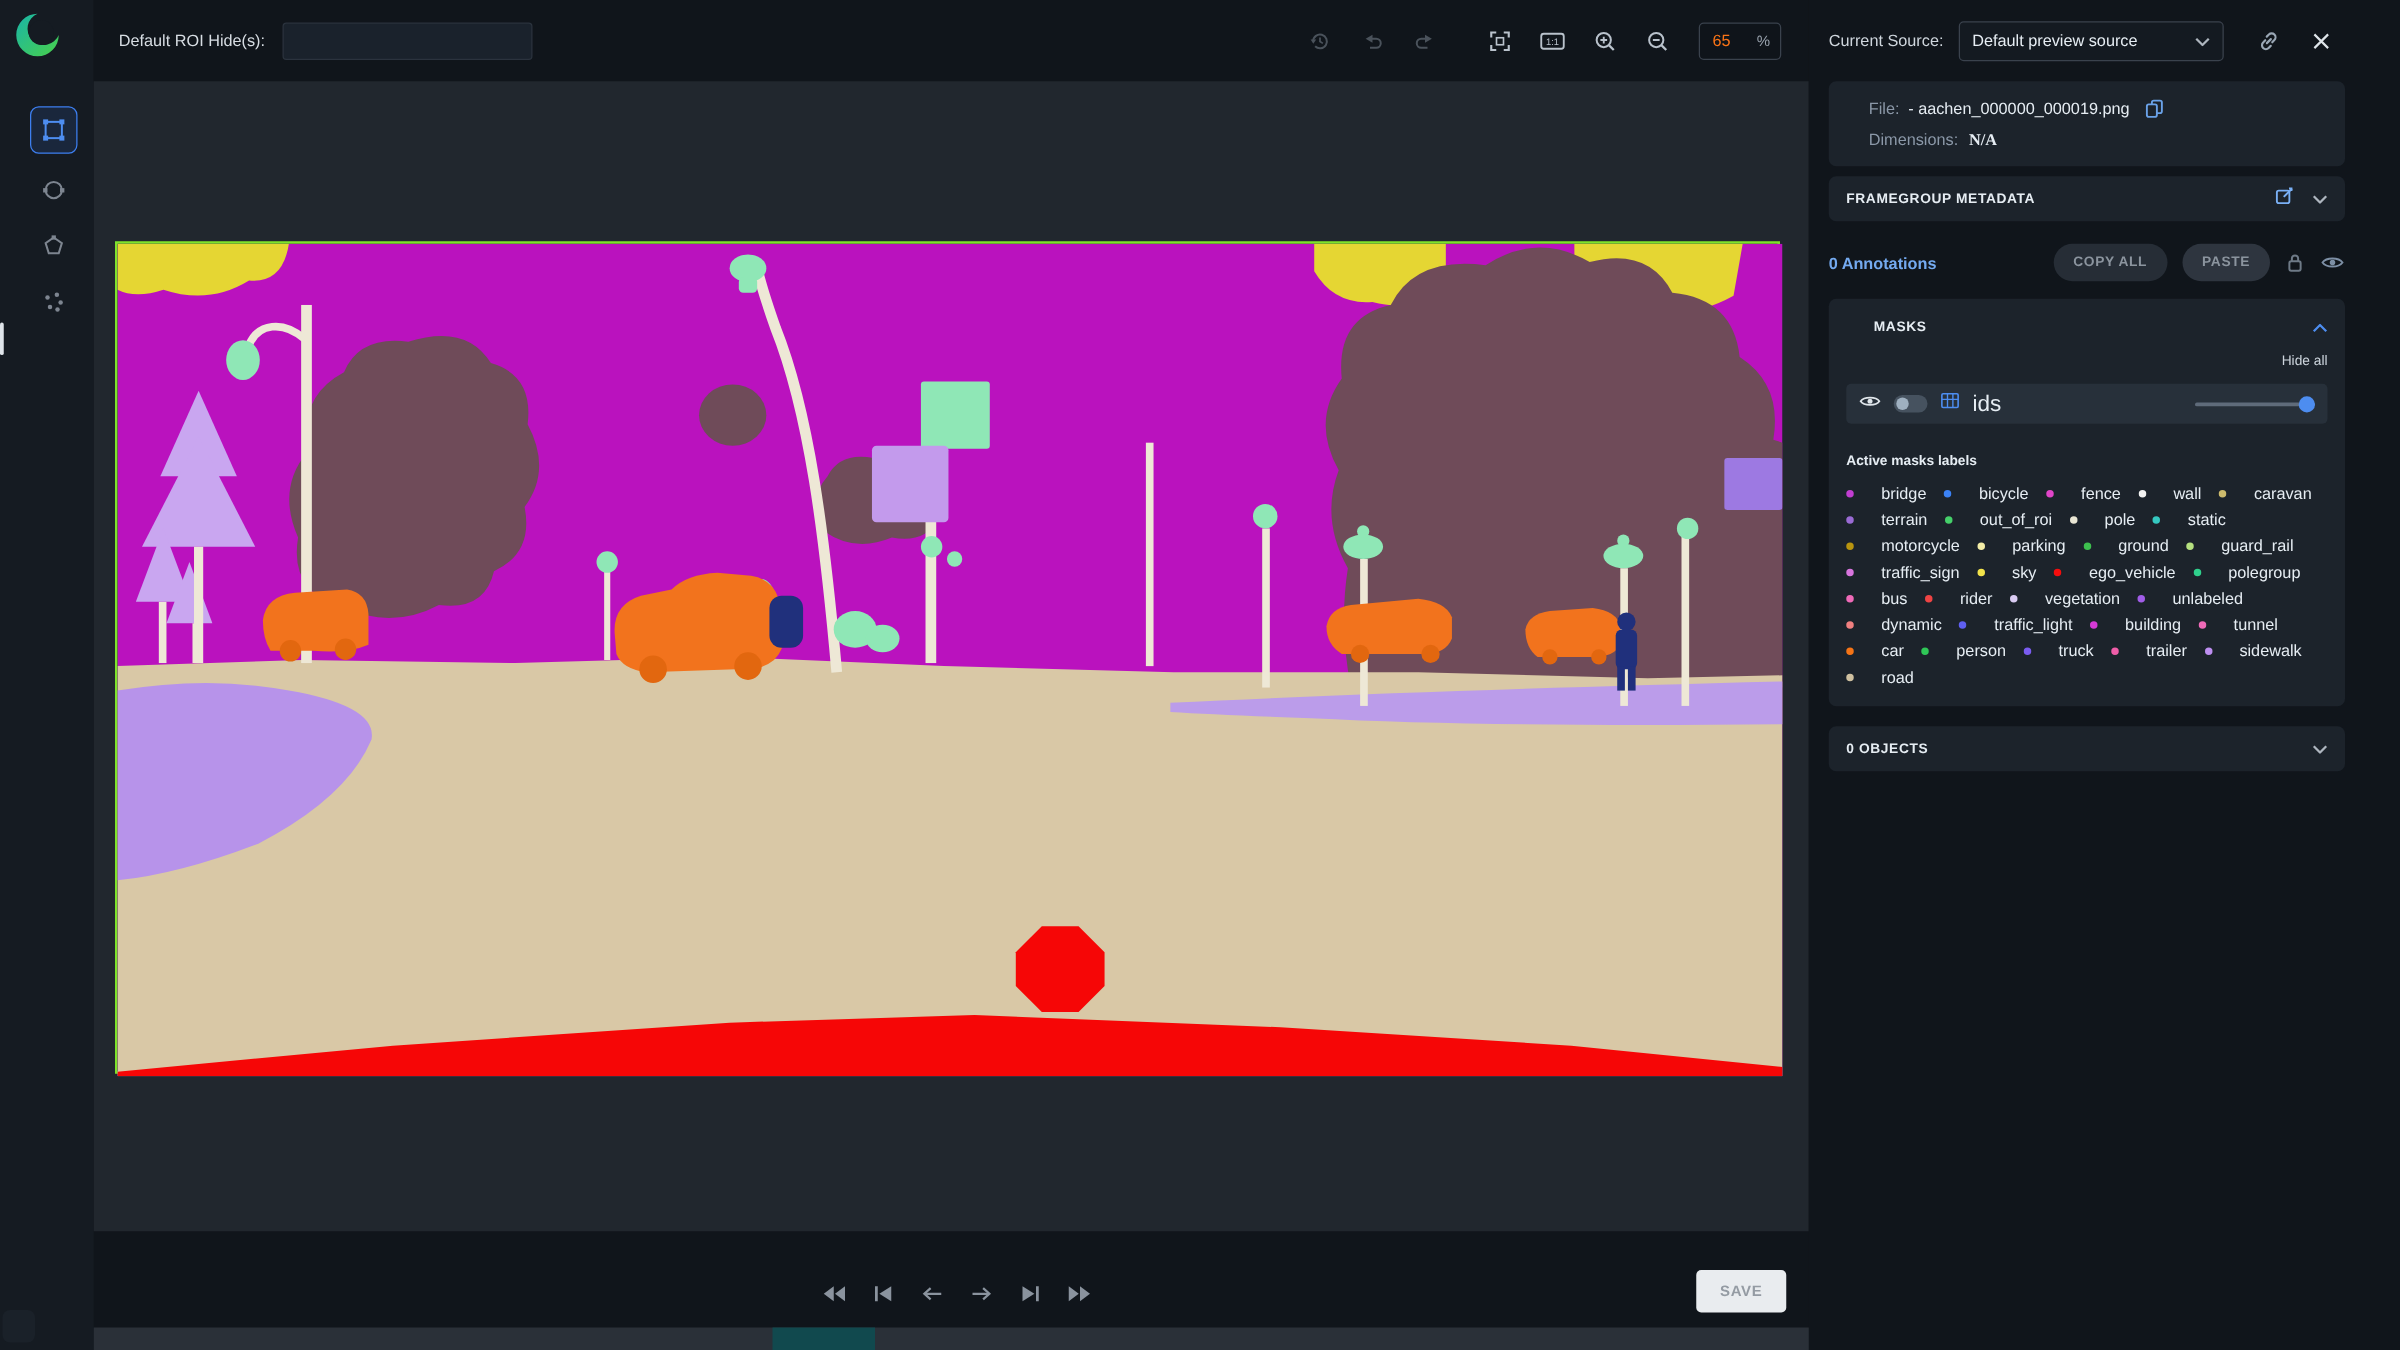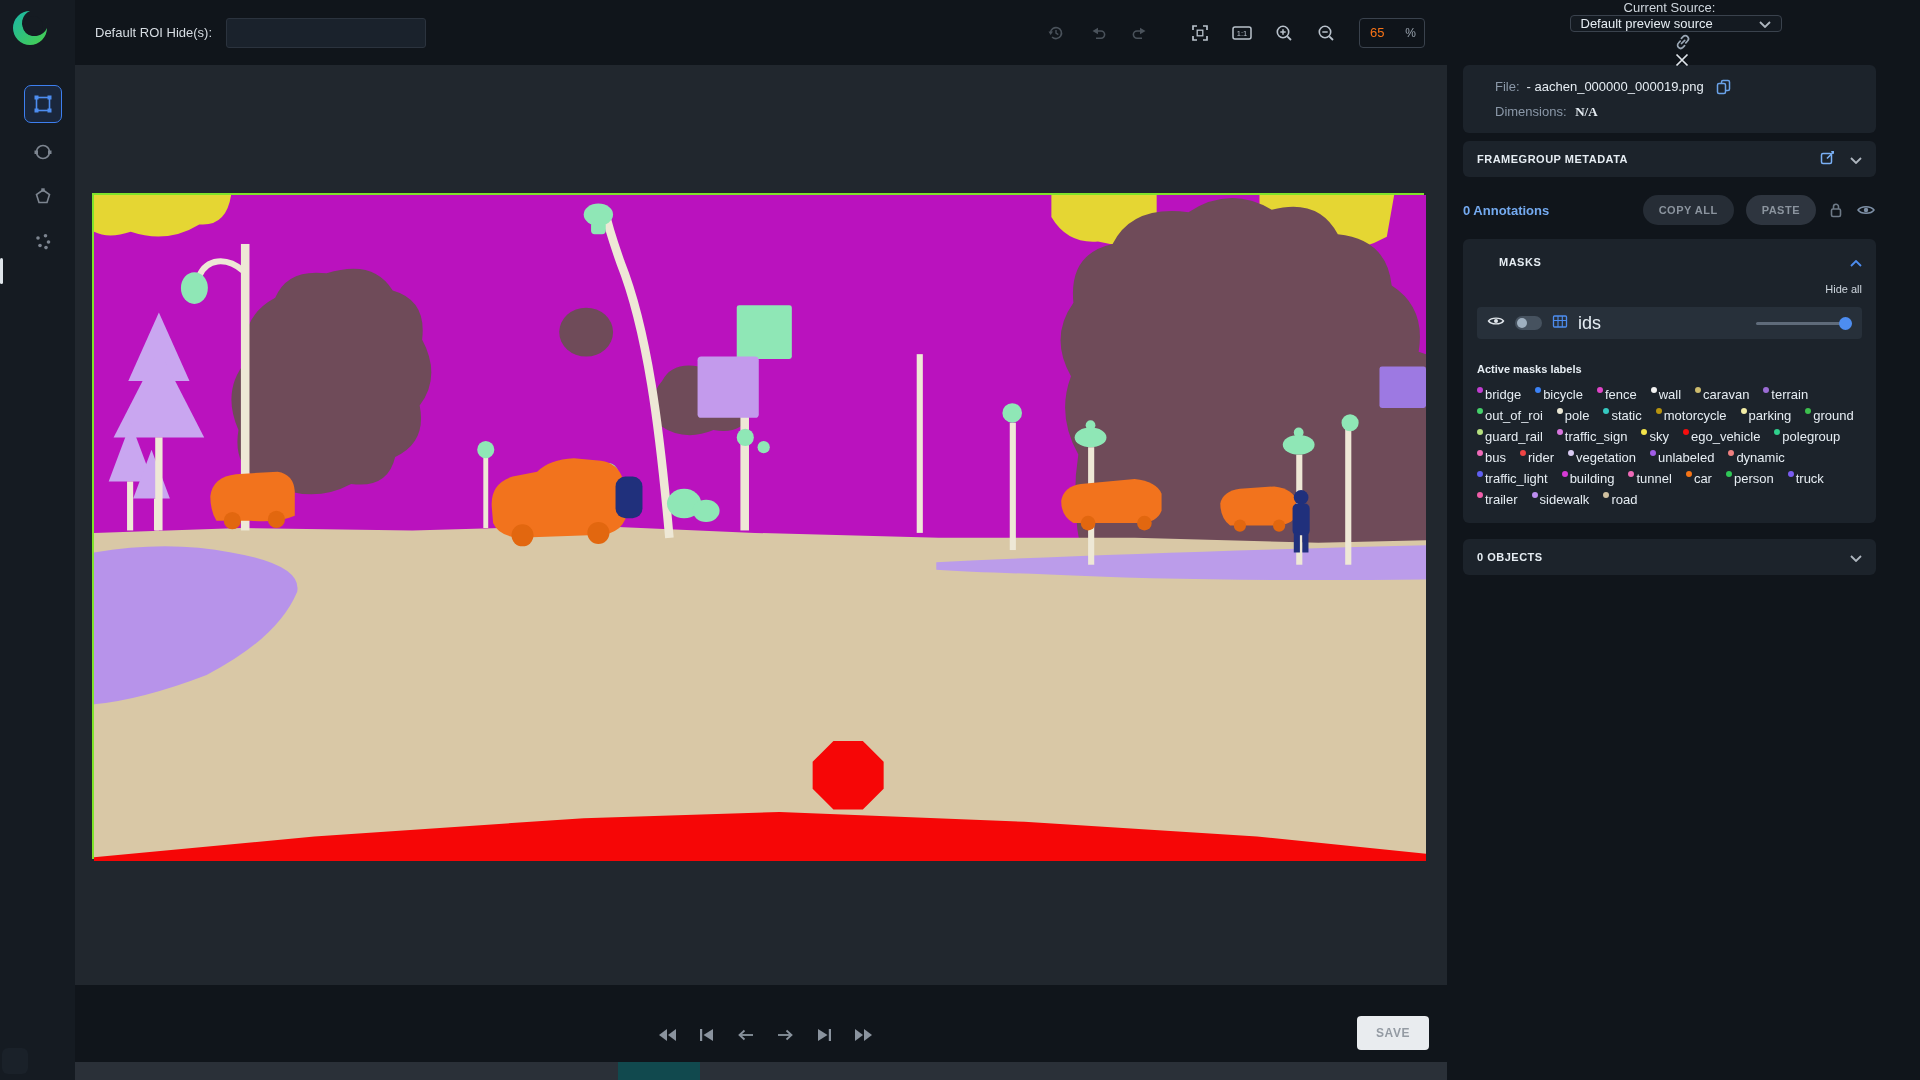--- a/index.html
+++ b/index.html
@@ -42,7 +42,7 @@
 
   
   .rightpanel{position:absolute;left:1447px;top:0;width:473px;height:1080px;background:#10151b;padding:0 44px 0 16px;}
-  .rp-top{height:65px;display:flex;align-items:center;flex-direction:column;}
+  .rp-top{height:65px;display:flex;align-items:center;}
   .src-label{font-size:13px;color:#cfd6dd;white-space:nowrap;}
   .select{margin-left:12px;width:212px;height:32px;background:#141a21;border:1px solid #3a424d;border-radius:4px;display:flex;align-items:center;padding:0 10px;font-size:13px;cursor:pointer;}
   .select .chev{margin-left:auto;}

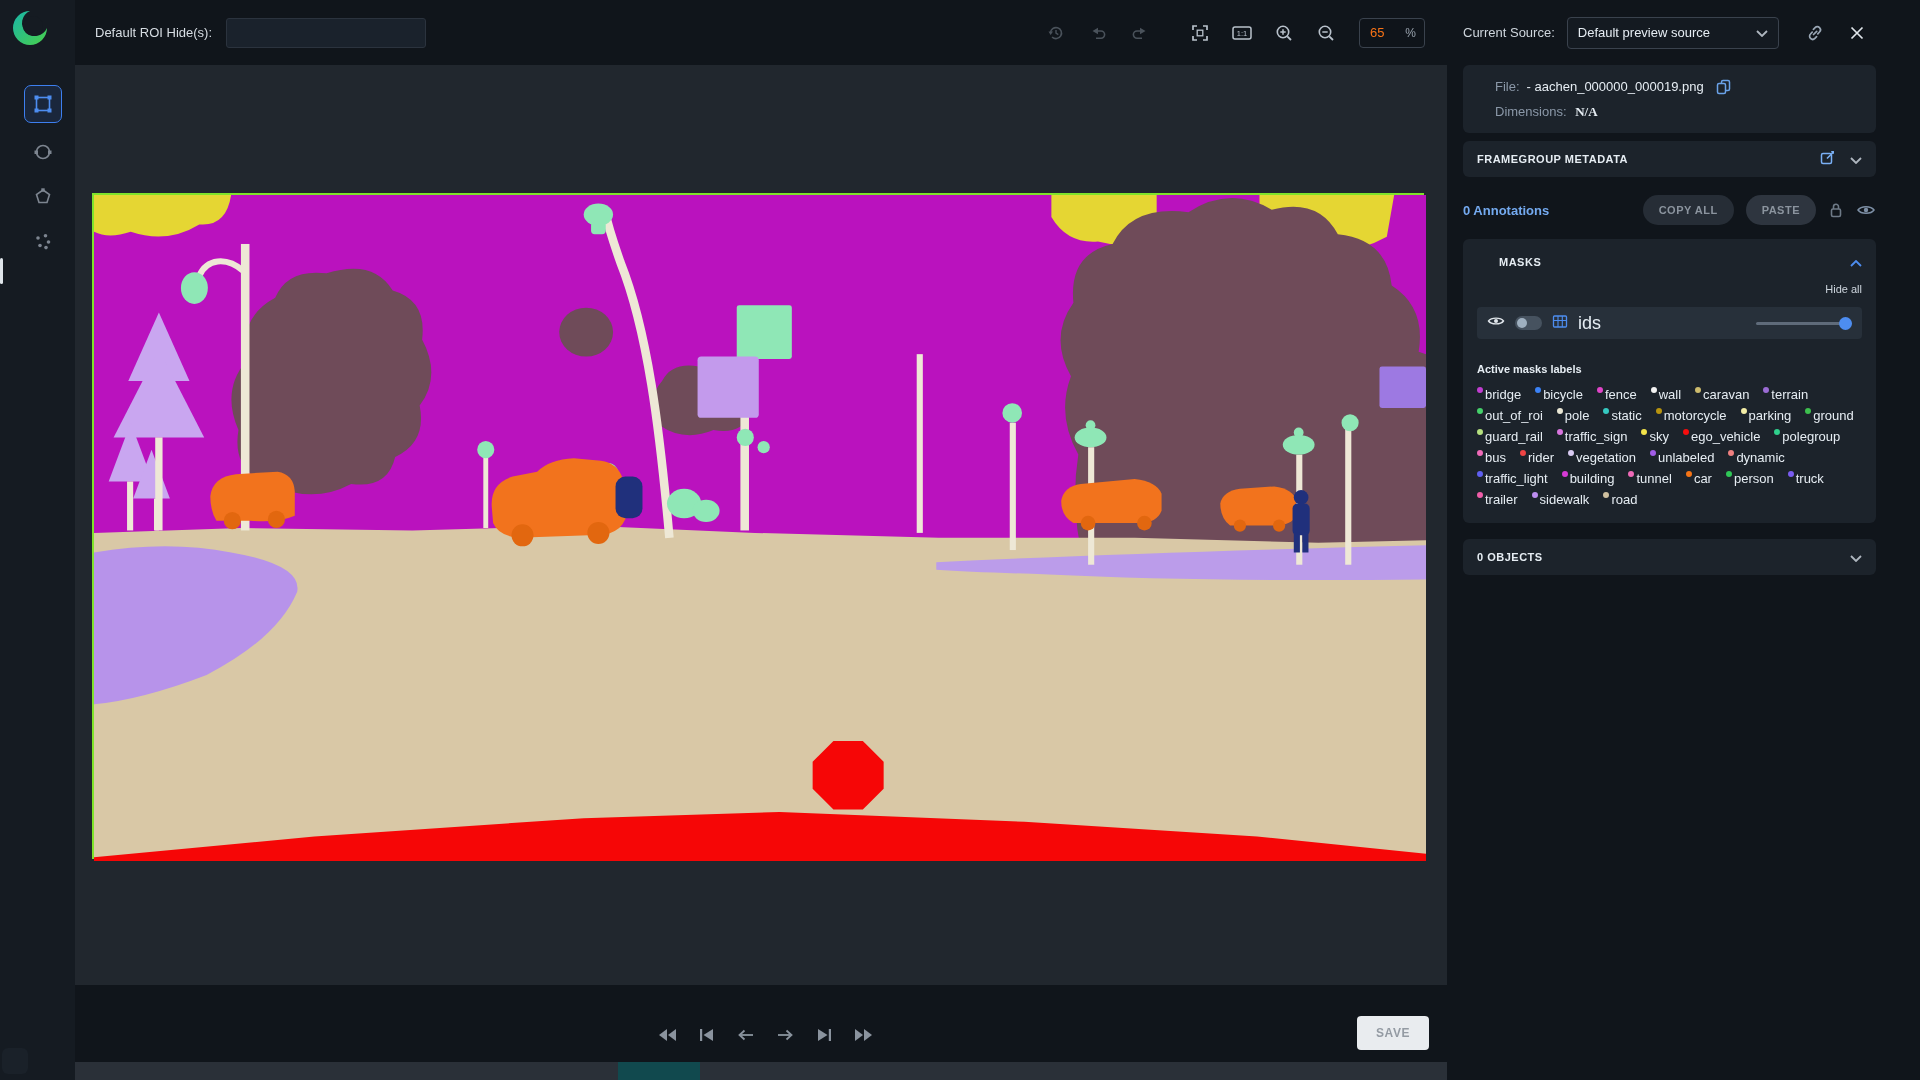--- a/index.html
+++ b/index.html
@@ -80,7 +80,7 @@
   .slider .knob{position:absolute;right:0;top:1px;width:13px;height:13px;border-radius:50%;background:#4d8df0;}
   .labels-title{margin-top:24px;font-size:11px;font-weight:700;color:#e6edf3;}
   .labels-wrap{margin-top:12px;display:flex;flex-wrap:wrap;column-gap:14px;row-gap:6px;width:378px;}
-  .mask-item{display:flex;align-items:flex-start;gap:2px;font-size:13px;cursor:pointer;}
+  .mask-item{display:flex;align-items:center;gap:22px;font-size:13px;cursor:pointer;}
   .dot{width:6px;height:6px;border-radius:50%;border:3.5px solid #fff;flex:0 0 auto;}
 </style>
 </head>

